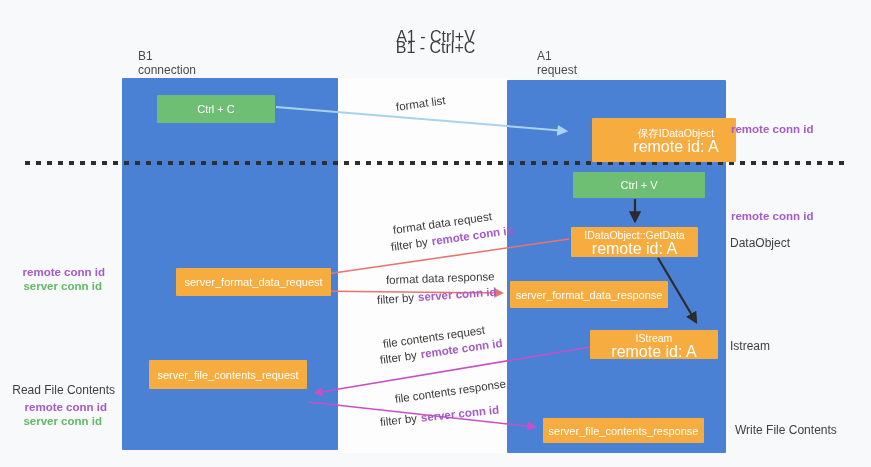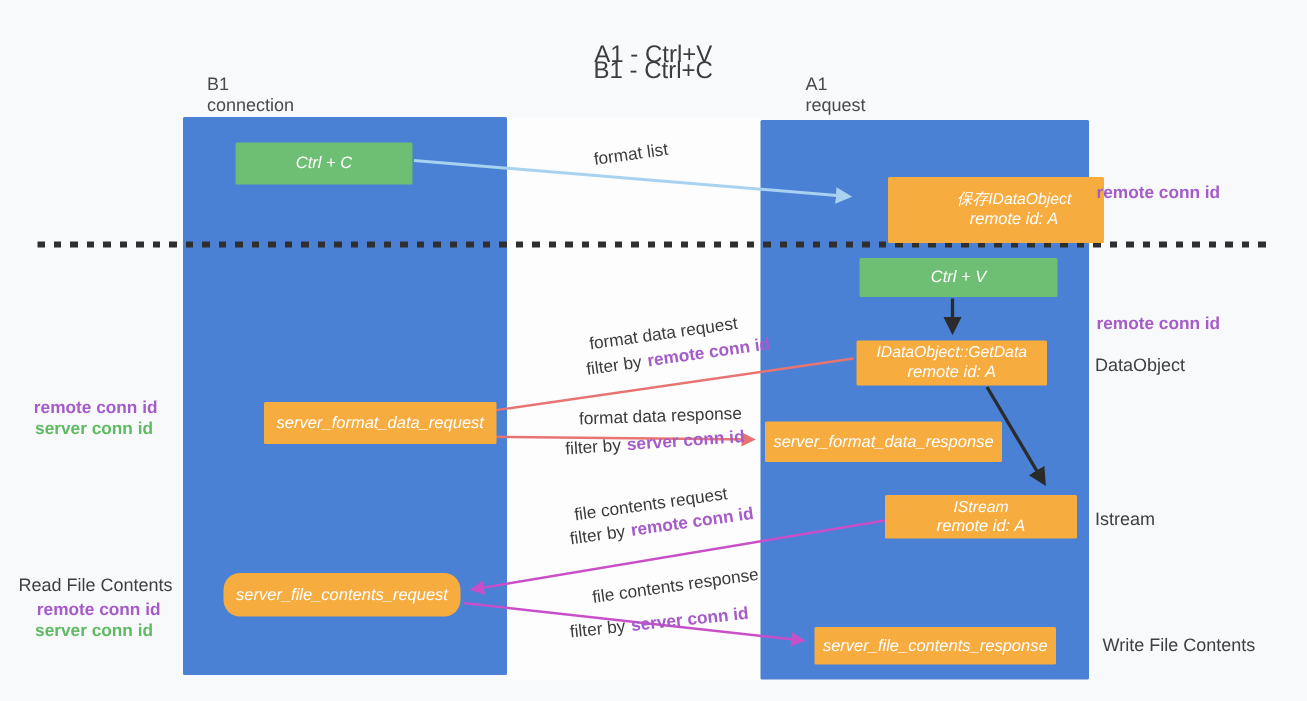--- a/index.html
+++ b/index.html
@@ -41,7 +41,6 @@
     display:flex;flex-direction:column;align-items:center;justify-content:center;
     color:#fff;text-align:center;
     border-radius:1px;
-    font-style:italic;
   }
   .node.green{background:#6ebe73;font-size:11px;}
   .node.orange{background:#f7ac40;font-size:11px;}

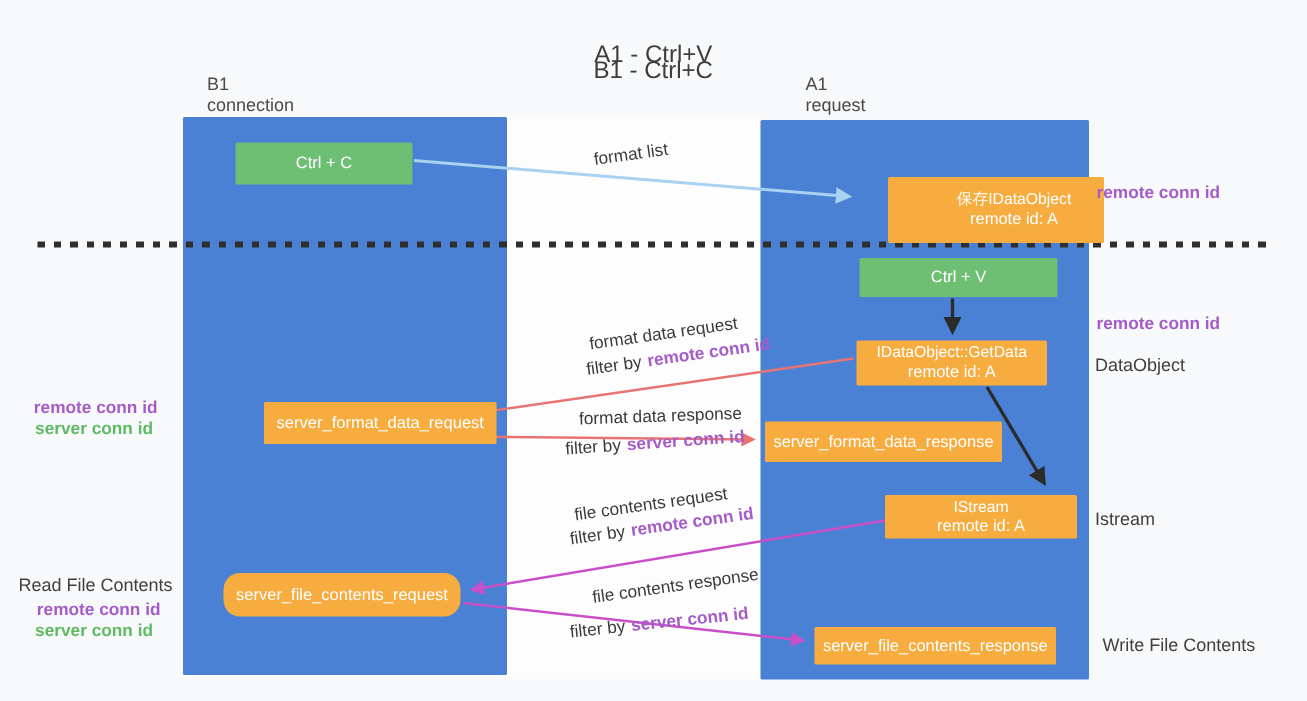--- a/index.html
+++ b/index.html
@@ -44,7 +44,7 @@
   }
   .node.green{background:#6ebe73;font-size:11px;}
   .node.orange{background:#f7ac40;font-size:11px;}
-  .node .l2{font-size:11px;line-height:13px;}
+  .node .l2{font-size:16px;line-height:13px;}
   .node .l1{font-size:10.5px;line-height:13px;}
   .node.single{font-size:11px;}
 

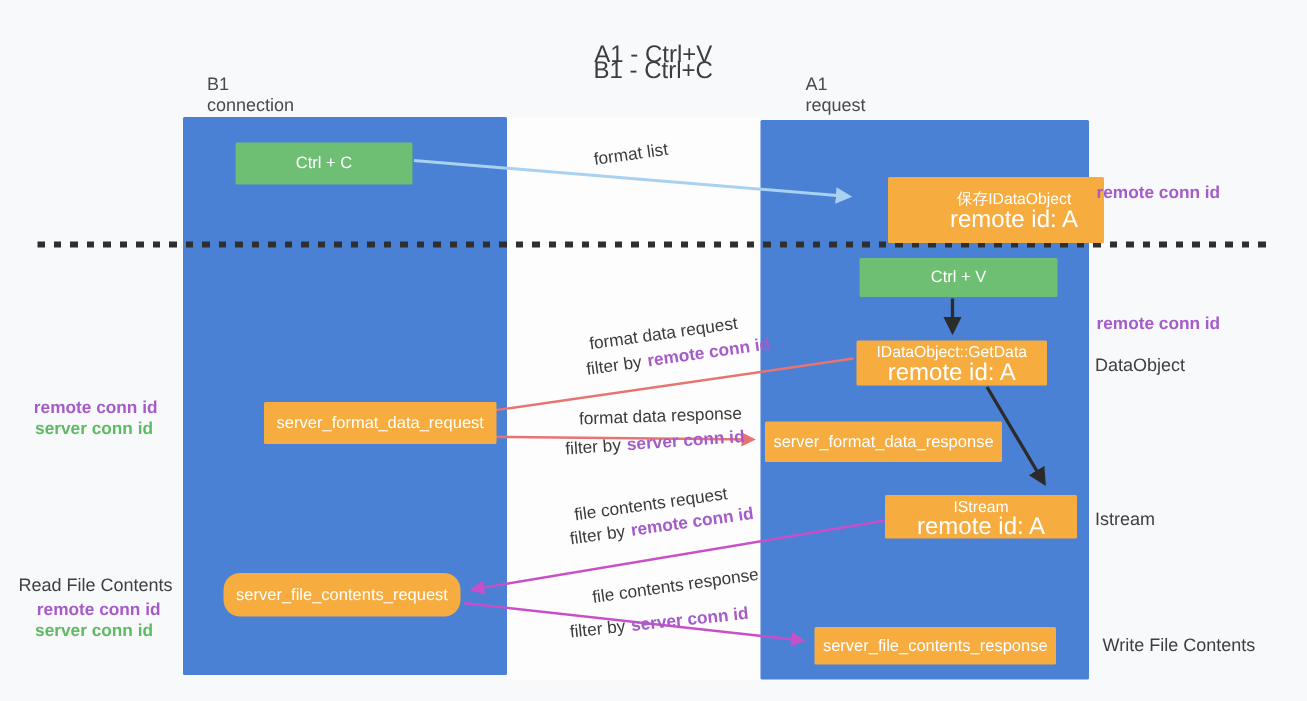--- a/index.html
+++ b/index.html
@@ -142,7 +142,7 @@
     <span class="l2">remote id: A</span>
   </div>
 
-  <div class="abs node orange single" style="left:149px;top:382px;width:158px;height:29px;border-radius:11px;">
+  <div class="abs node orange single" style="left:149px;top:360px;width:158px;height:29px;">
     <span>server_file_contents_request</span>
   </div>
 

